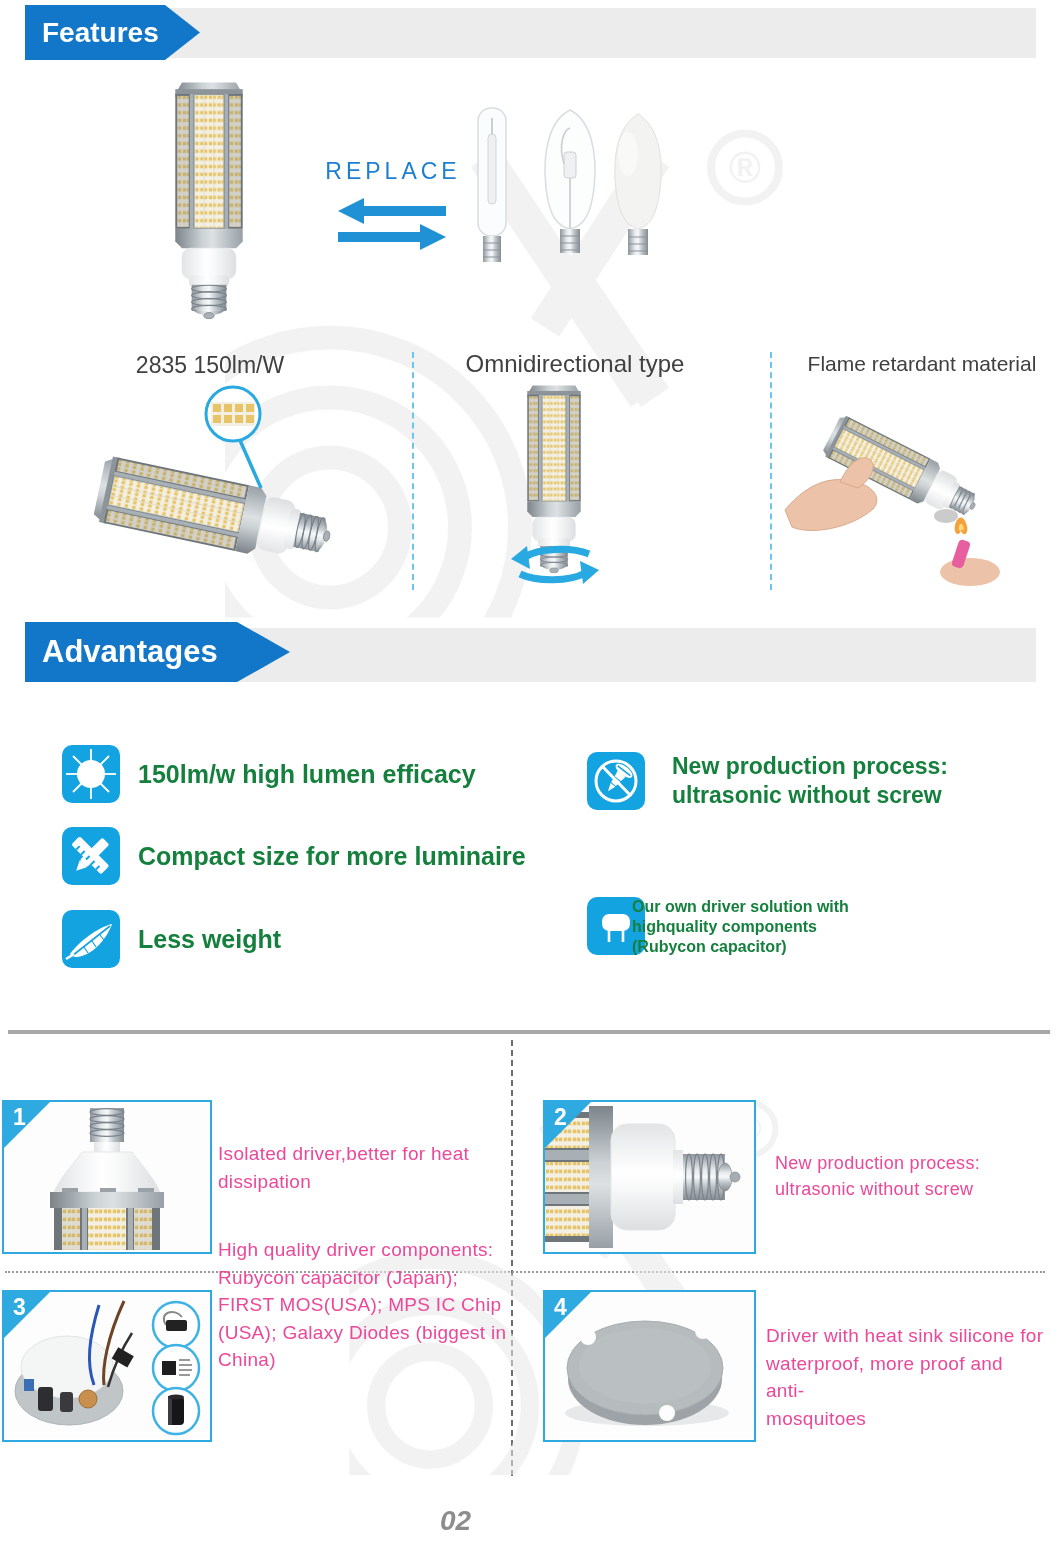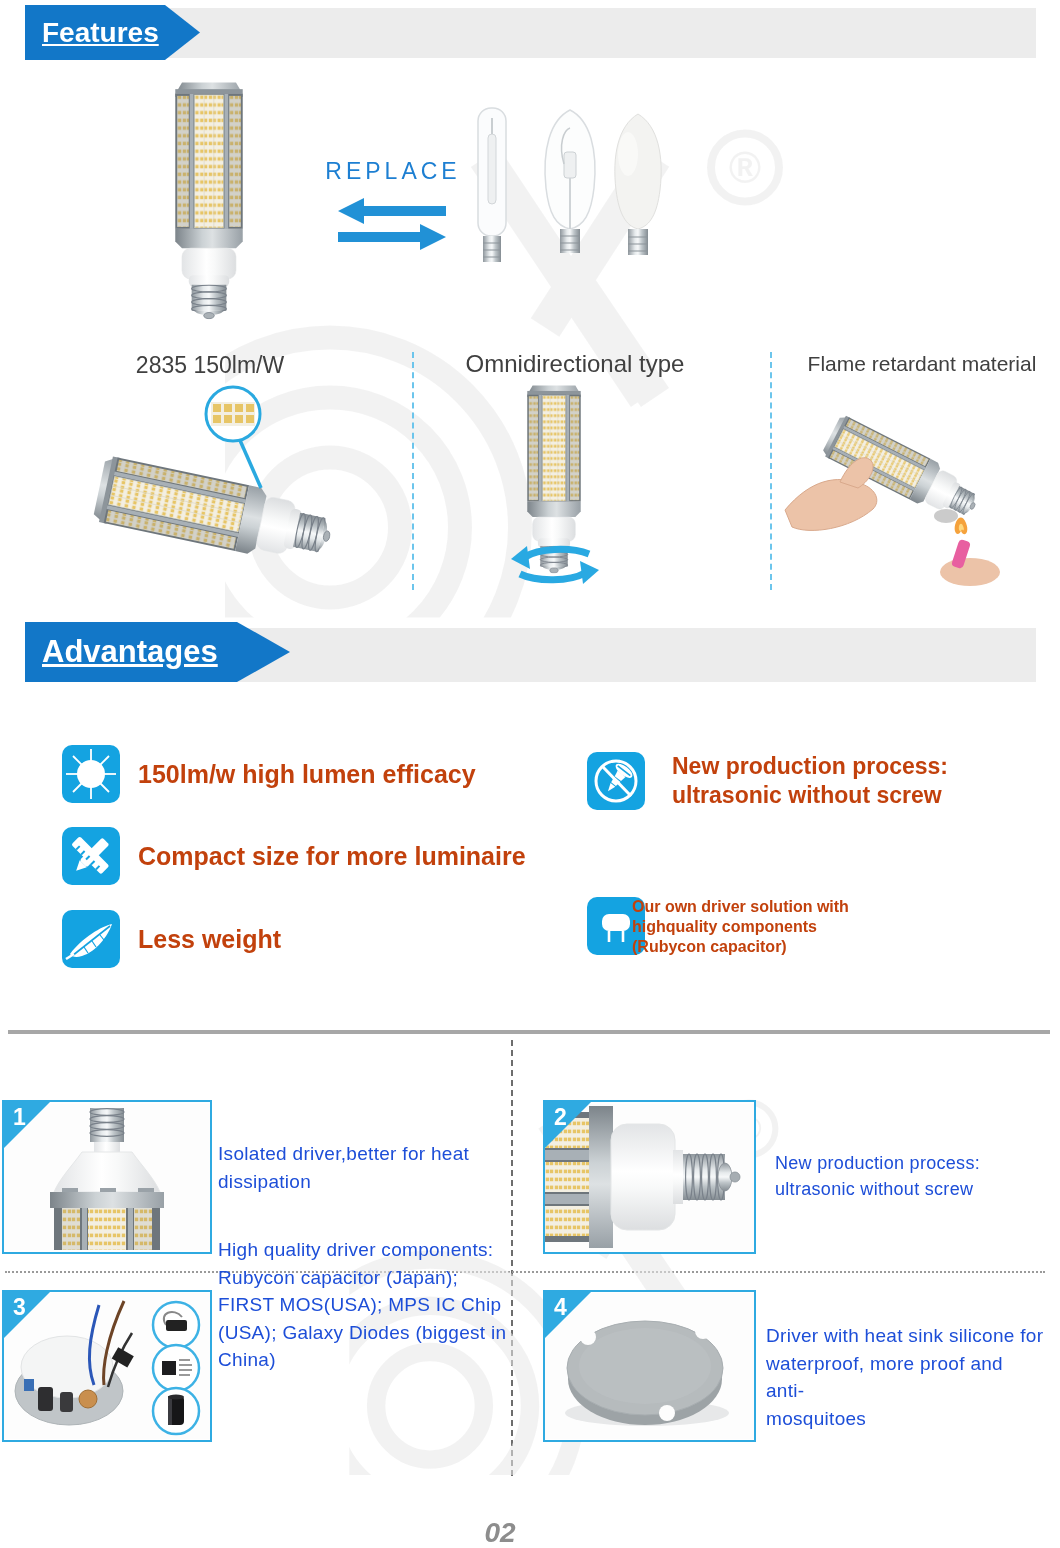--- a/index.html
+++ b/index.html
@@ -13,7 +13,7 @@
   .banner{background:#1277c8;color:#fff;font-weight:bold;
           clip-path:polygon(0 0,80% 0,100% 50%,80% 100%,0 100%);
           display:flex;align-items:center;}
-  .banner span{padding-left:17px;text-decoration:underline;}
+  .banner span{padding-left:17px;}
 
   
   .caption{color:#404040;font-size:23px;text-align:center;}

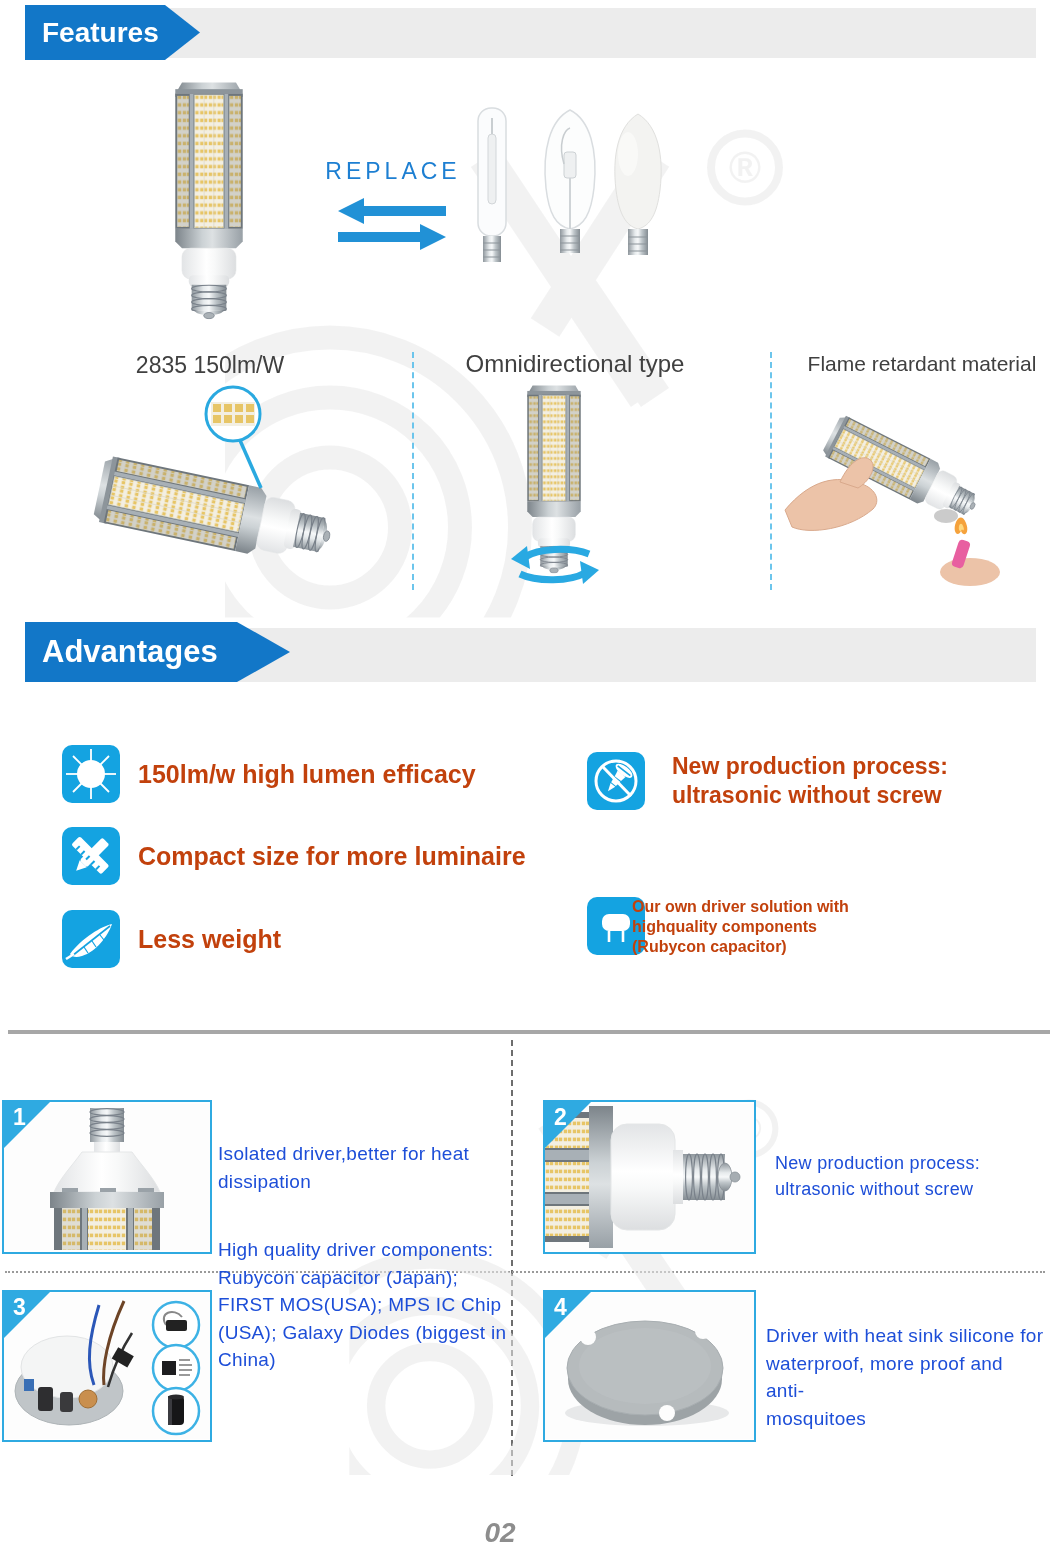--- a/index.html
+++ b/index.html
@@ -23,7 +23,7 @@
 
   
   .icotile{background:#14a3e1;border-radius:10px;}
-  .advlabel{color:#c2410c;font-weight:bold;display:flex;align-items:center;}
+  .advlabel{color:#15803d;font-weight:bold;display:flex;align-items:center;}
 
   
   .thickline{background:#a7a7a7;}

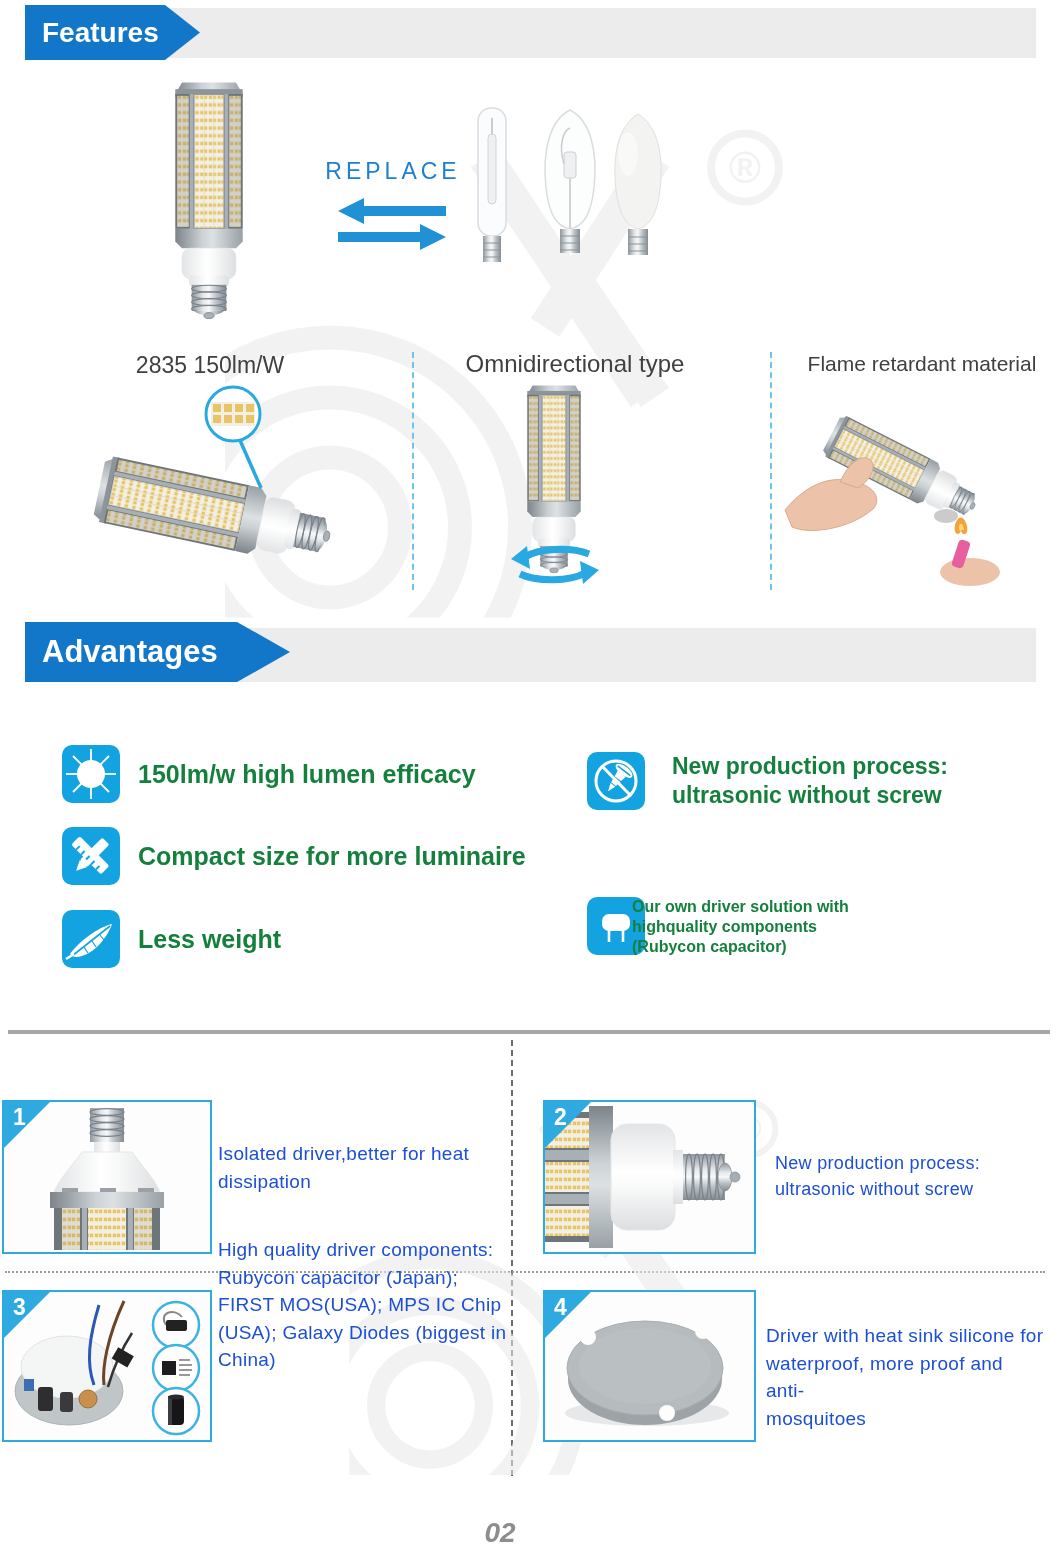--- a/index.html
+++ b/index.html
@@ -34,7 +34,7 @@
           clip-path:polygon(0 0,100% 0,0 100%);background:#2faae1;z-index:3;}
   .corner span{position:absolute;left:9px;top:2px;color:#fff;
                font-size:23px;font-weight:bold;}
-  .dtext{color:#1d4ed8;font-size:19px;line-height:1.45;letter-spacing:.3px;}
+  .dtext{color:#ec4899;font-size:19px;line-height:1.45;letter-spacing:.3px;}
   .art{position:absolute;left:0;top:0;width:100%;height:100%;}
 
   .pagenum{color:#8d8d8d;font-size:28px;font-weight:bold;font-style:italic;

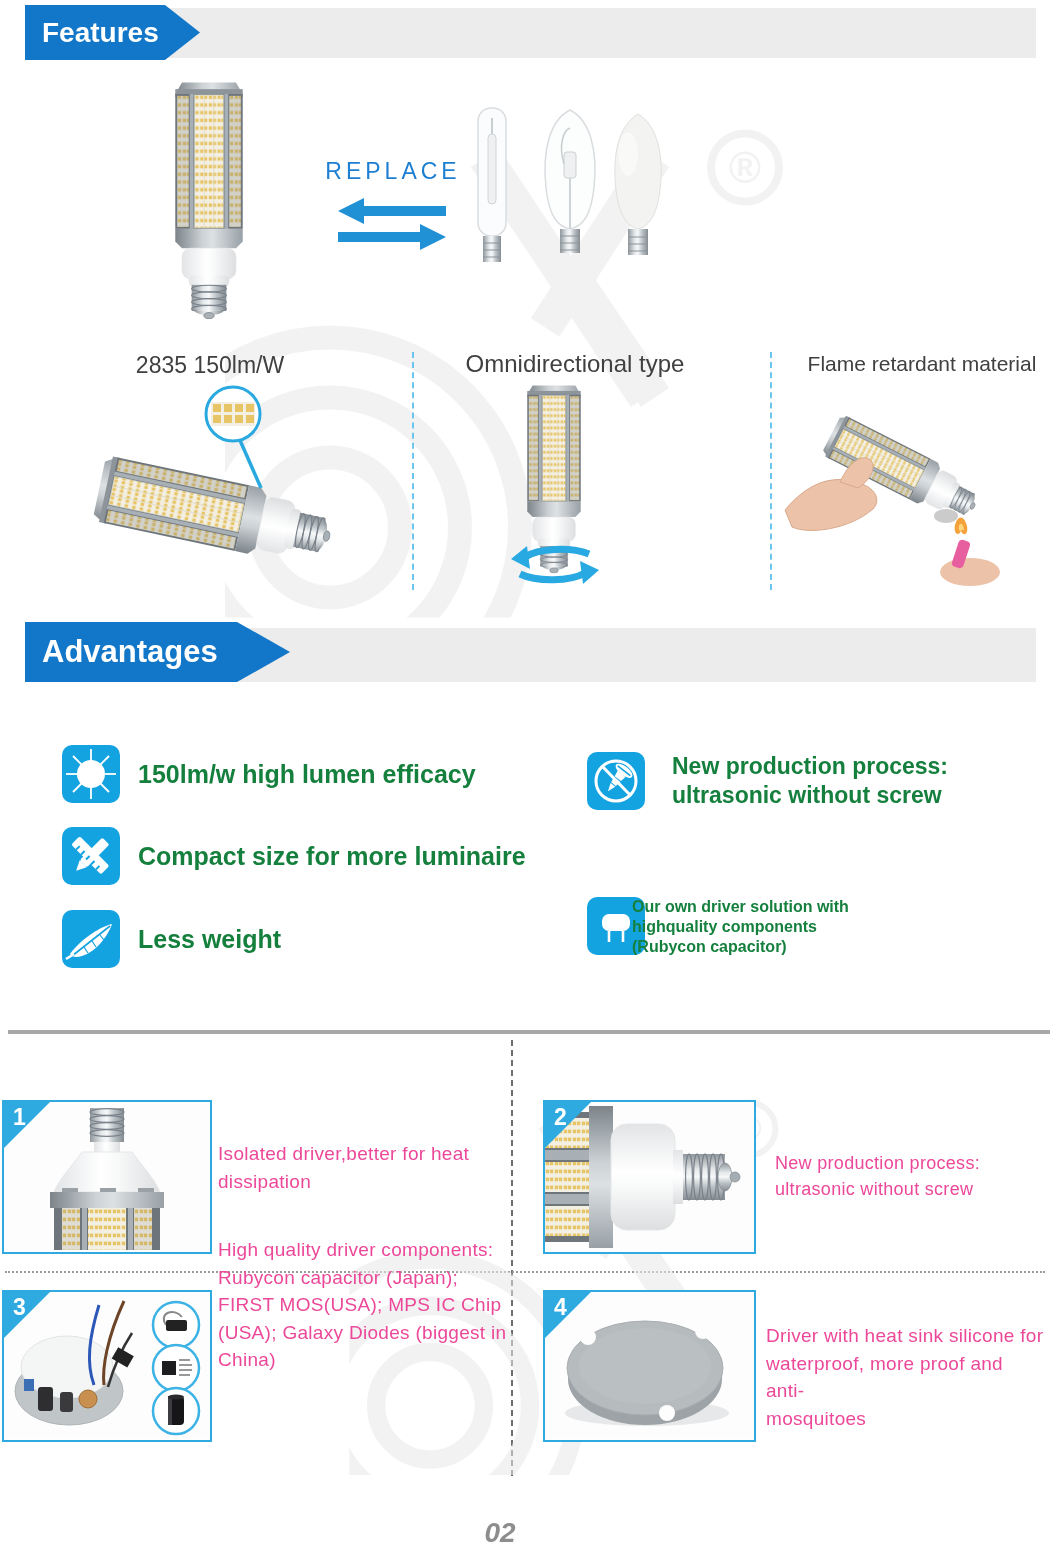--- a/index.html
+++ b/index.html
@@ -38,7 +38,7 @@
   .art{position:absolute;left:0;top:0;width:100%;height:100%;}
 
   .pagenum{color:#8d8d8d;font-size:28px;font-weight:bold;font-style:italic;
-           text-align:center;margin-top:12px;}
+           }
   .wm{opacity:.55;}
 </style>
 </head>

